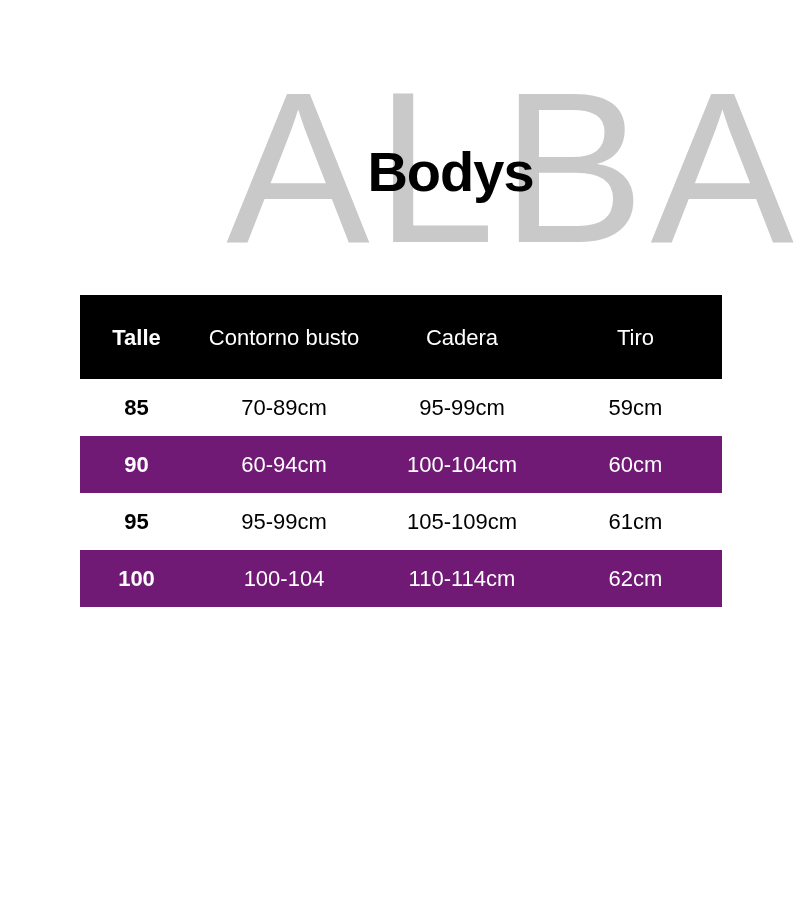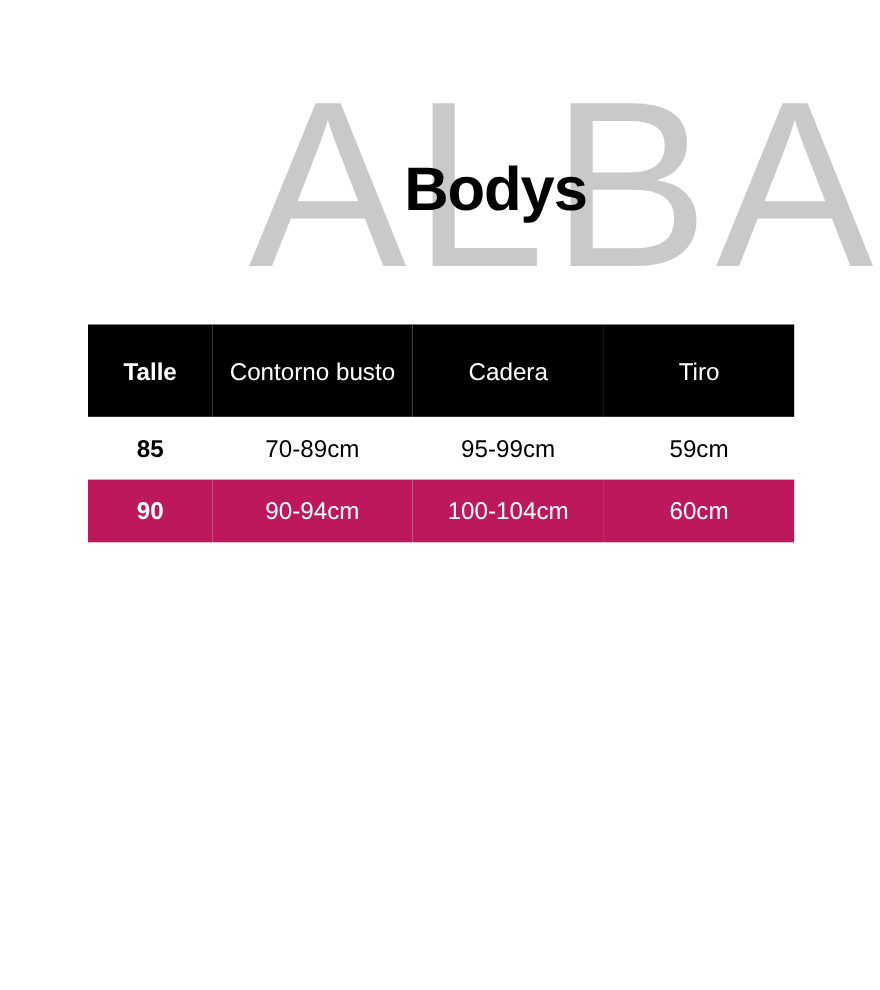--- a/index.html
+++ b/index.html
@@ -102,7 +102,7 @@
     margin-top: 36px;
   }
   tbody tr.alt {
-    background: #be185d;
+    background: #701a75;
     color: #ffffff;
   }
   tbody tr.plain {

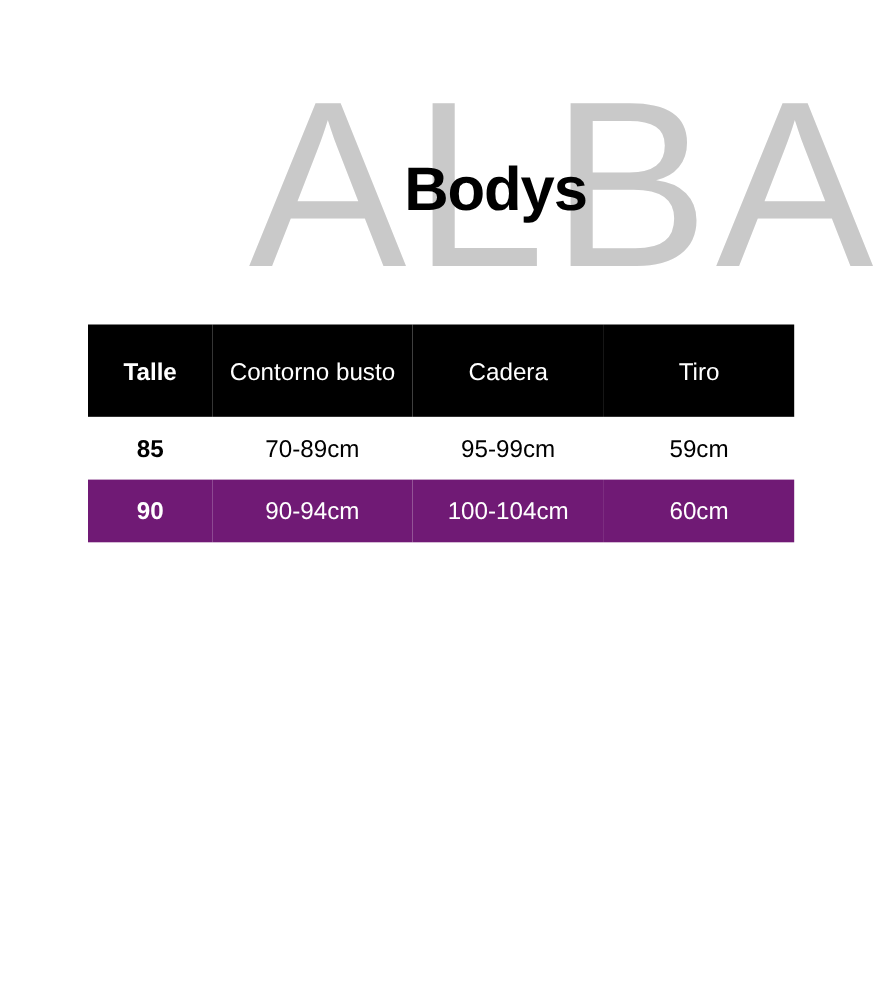--- a/index.html
+++ b/index.html
@@ -153,7 +153,7 @@
         </tr>
         <tr class="alt">
           <td class="cell-talle">90</td>
-          <td>90-94cm</td>
+          <td>60-94cm</td>
           <td>100-104cm</td>
           <td>60cm</td>
         </tr>

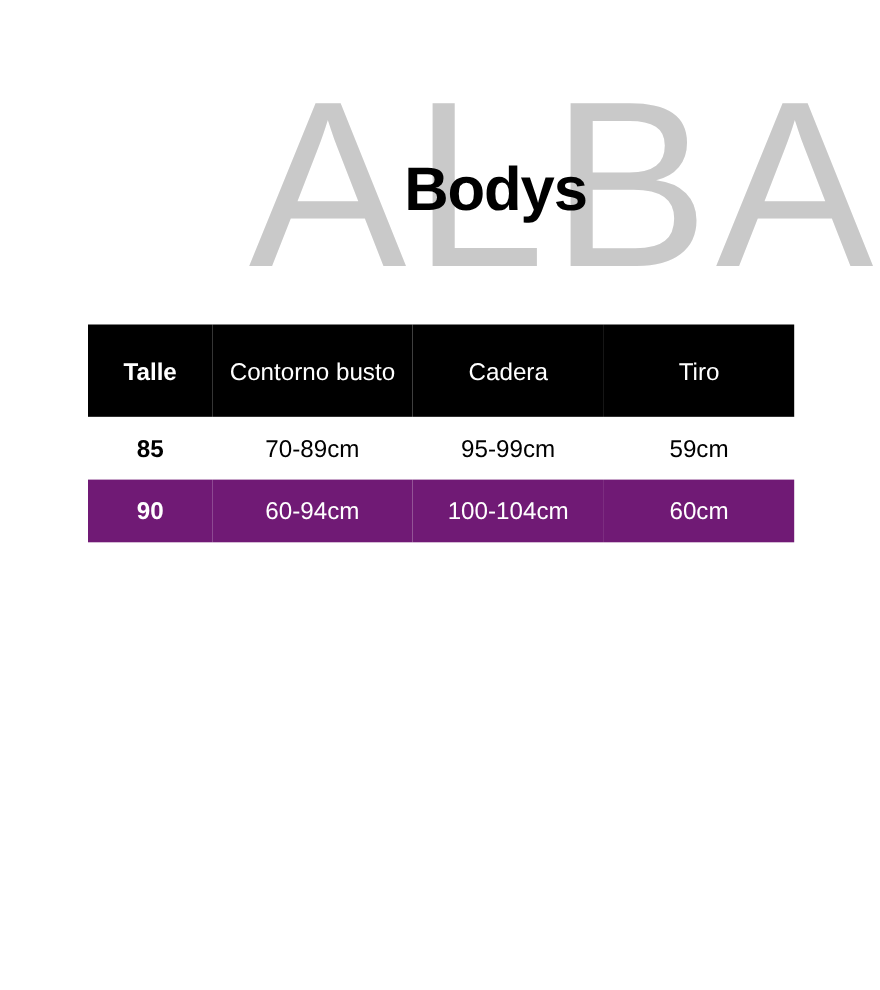--- a/index.html
+++ b/index.html
@@ -157,6 +157,12 @@
           <td>100-104cm</td>
           <td>60cm</td>
         </tr>
+        <tr class="plain">
+          <td class="cell-talle">95</td>
+          <td>95-99cm</td>
+          <td>105-109cm</td>
+          <td>61cm</td>
+        </tr>
       </tbody>
     </table>
   </div>

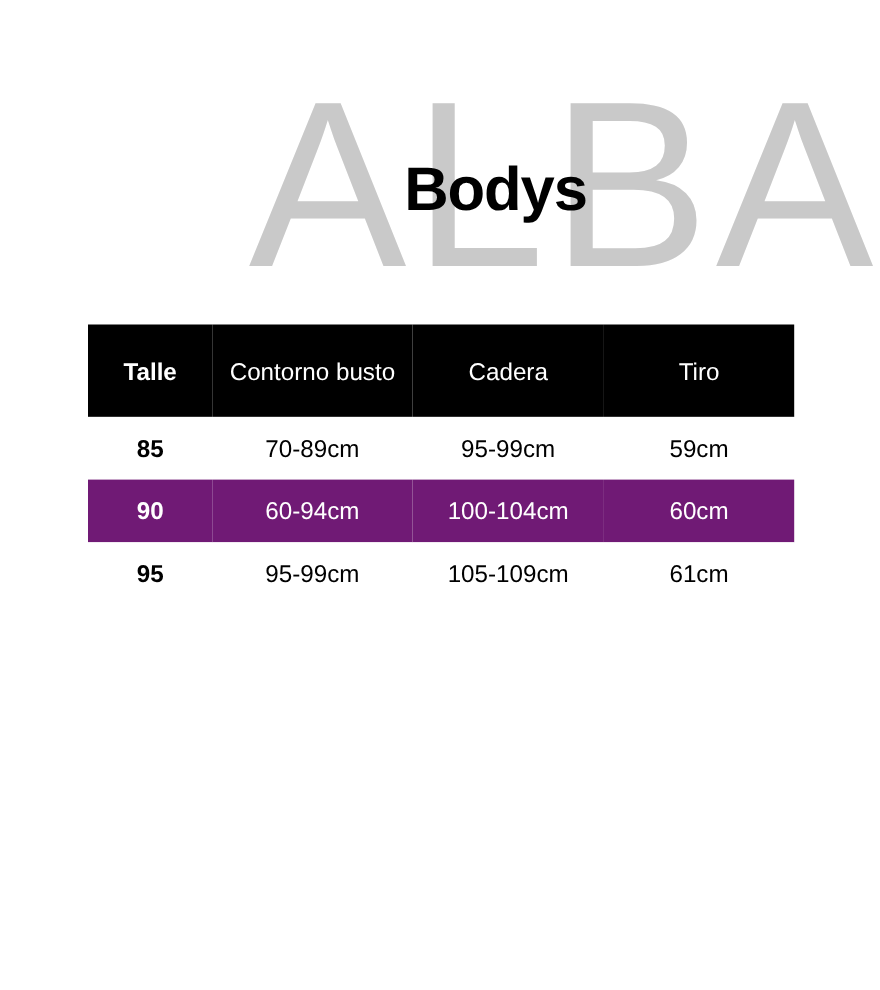--- a/index.html
+++ b/index.html
@@ -163,6 +163,12 @@
           <td>105-109cm</td>
           <td>61cm</td>
         </tr>
+        <tr class="alt">
+          <td class="cell-talle">100</td>
+          <td>100-104</td>
+          <td>110-114cm</td>
+          <td>62cm</td>
+        </tr>
       </tbody>
     </table>
   </div>

